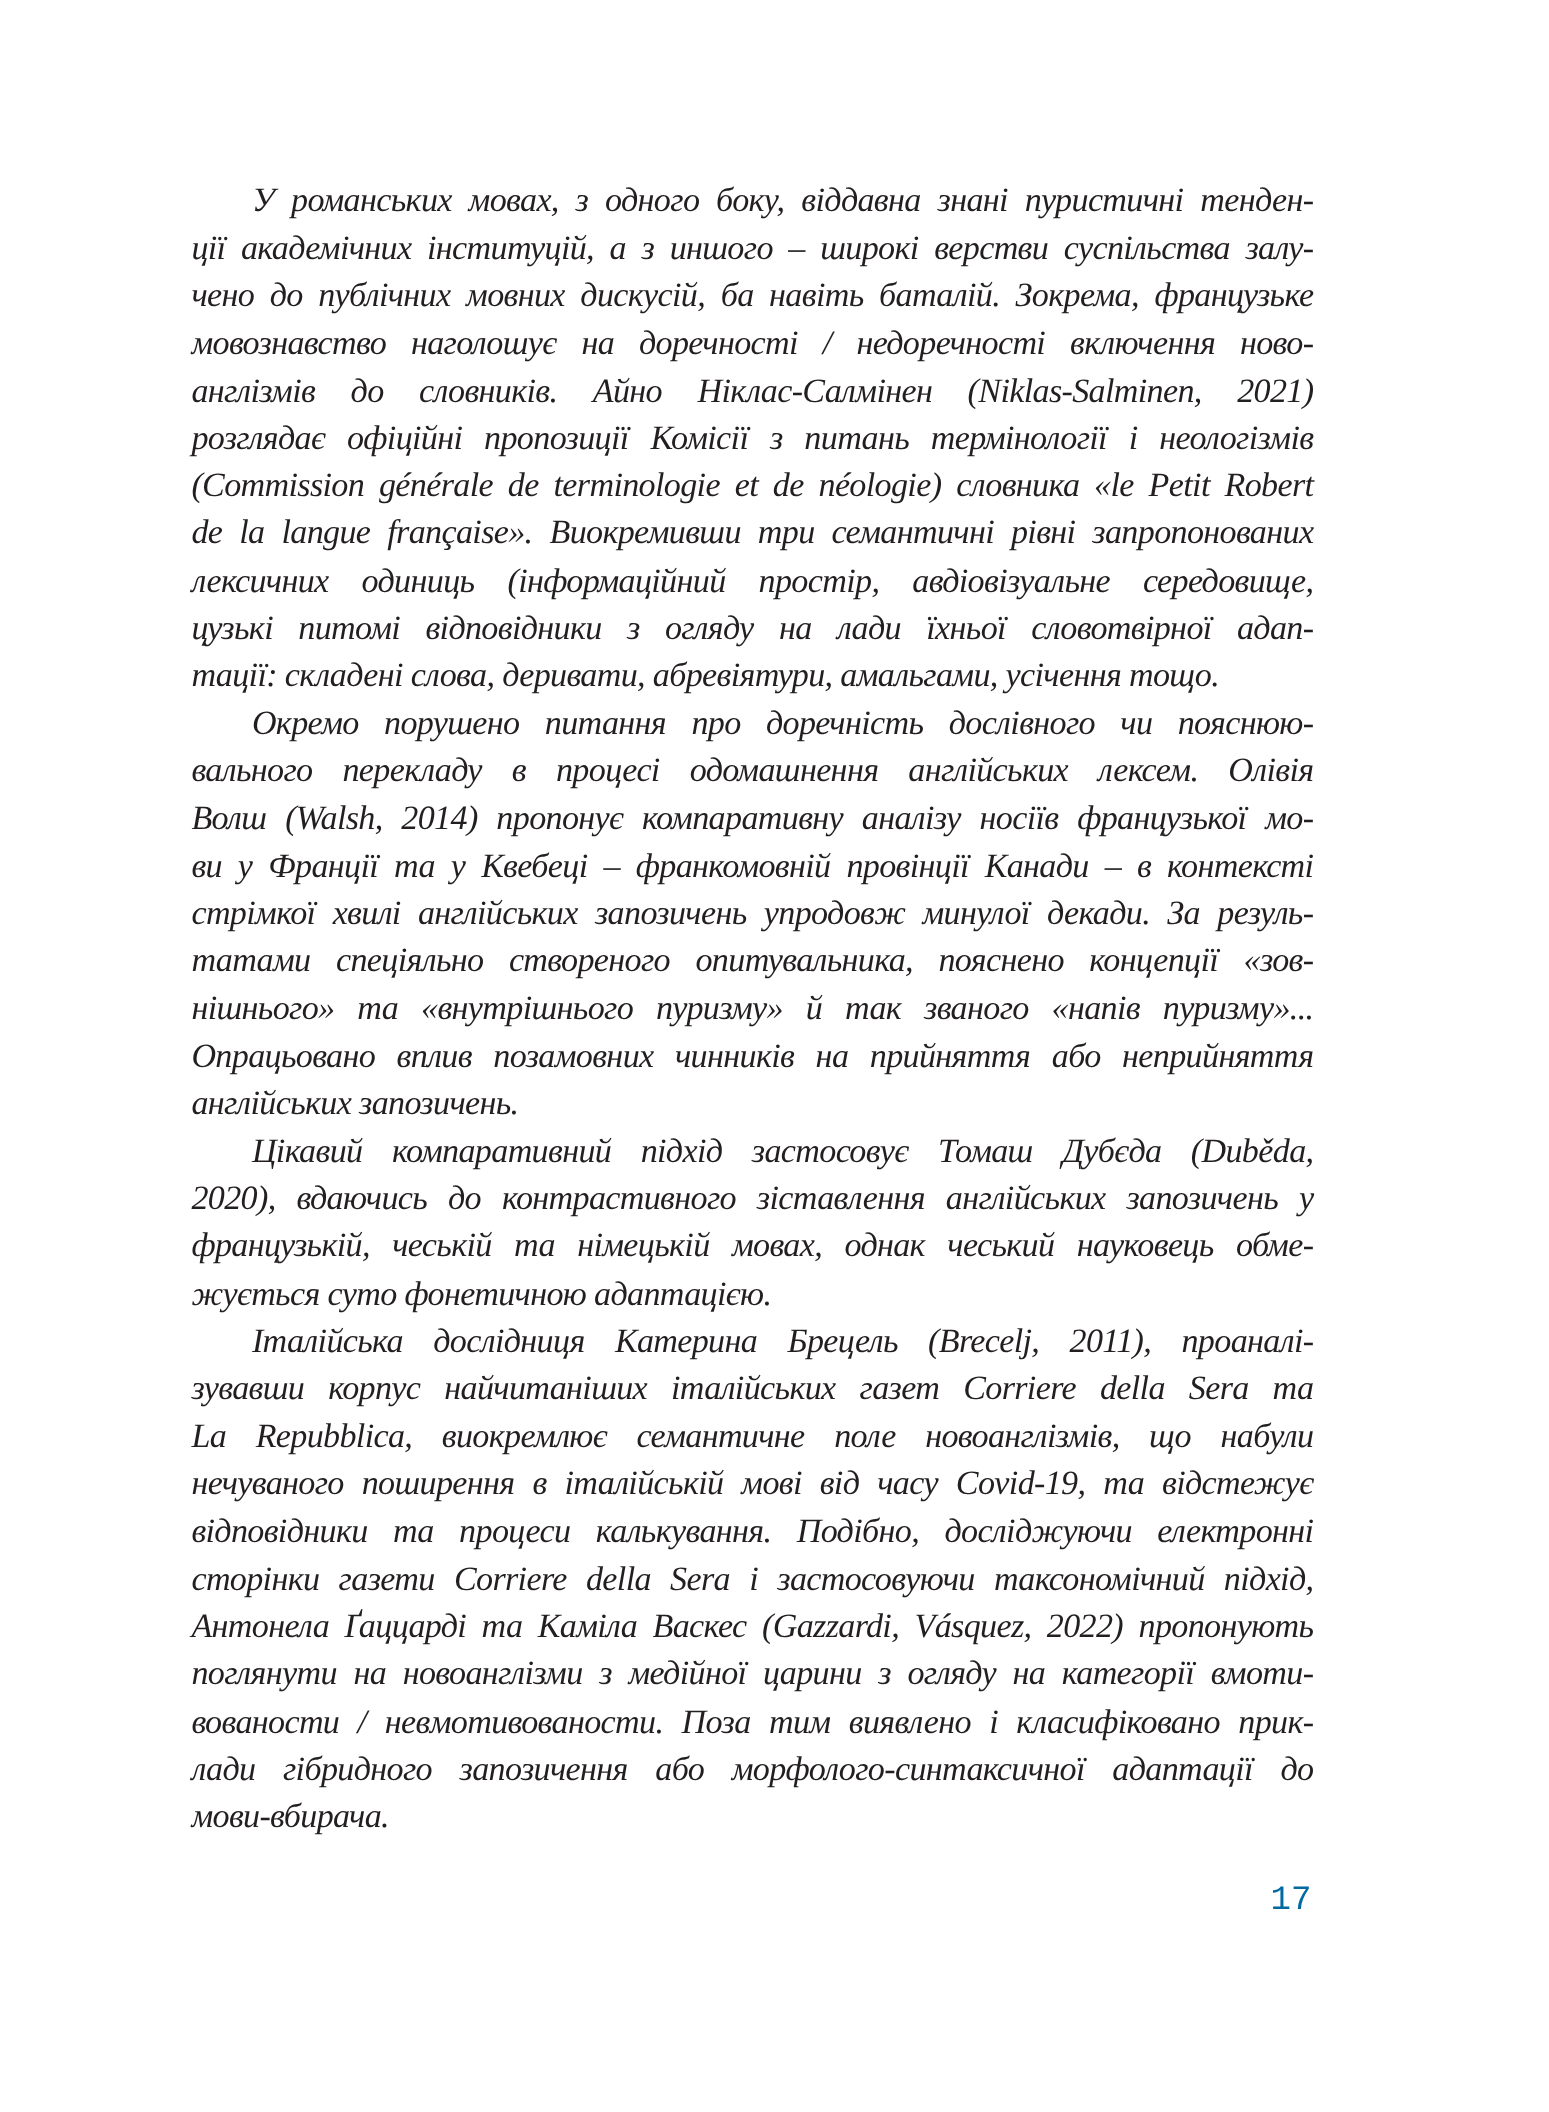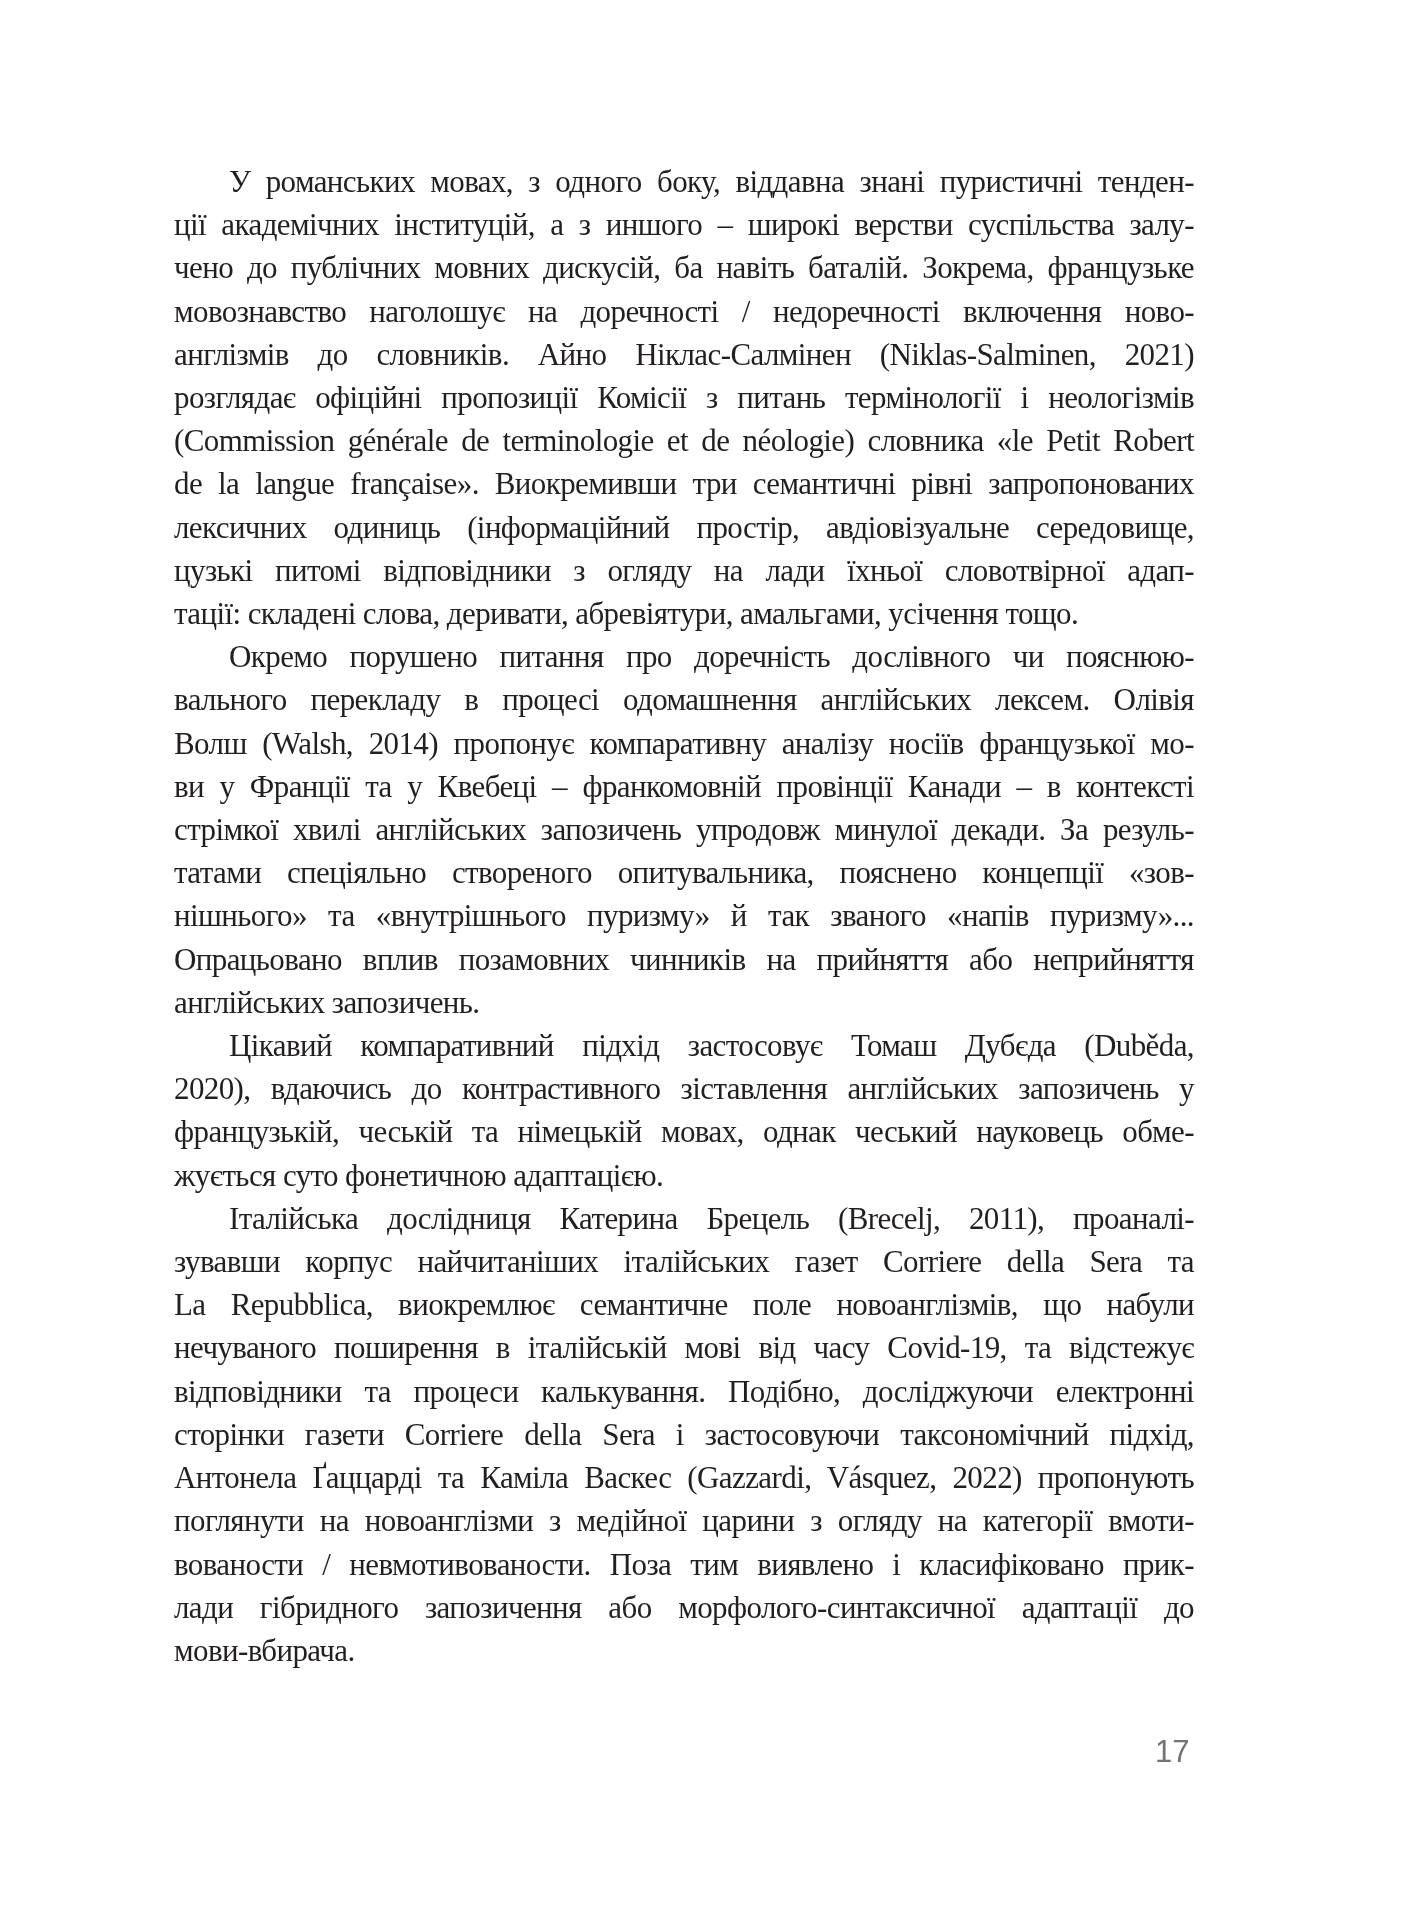--- a/index.html
+++ b/index.html
@@ -43,7 +43,7 @@
     .line.indent {
       padding-left: 55px;
     }
-    .para { text-indent: 0; }
+    .para { text-indent: 0; font-style: italic; }
     .page-number {
       position: absolute;
       left: 1155px;

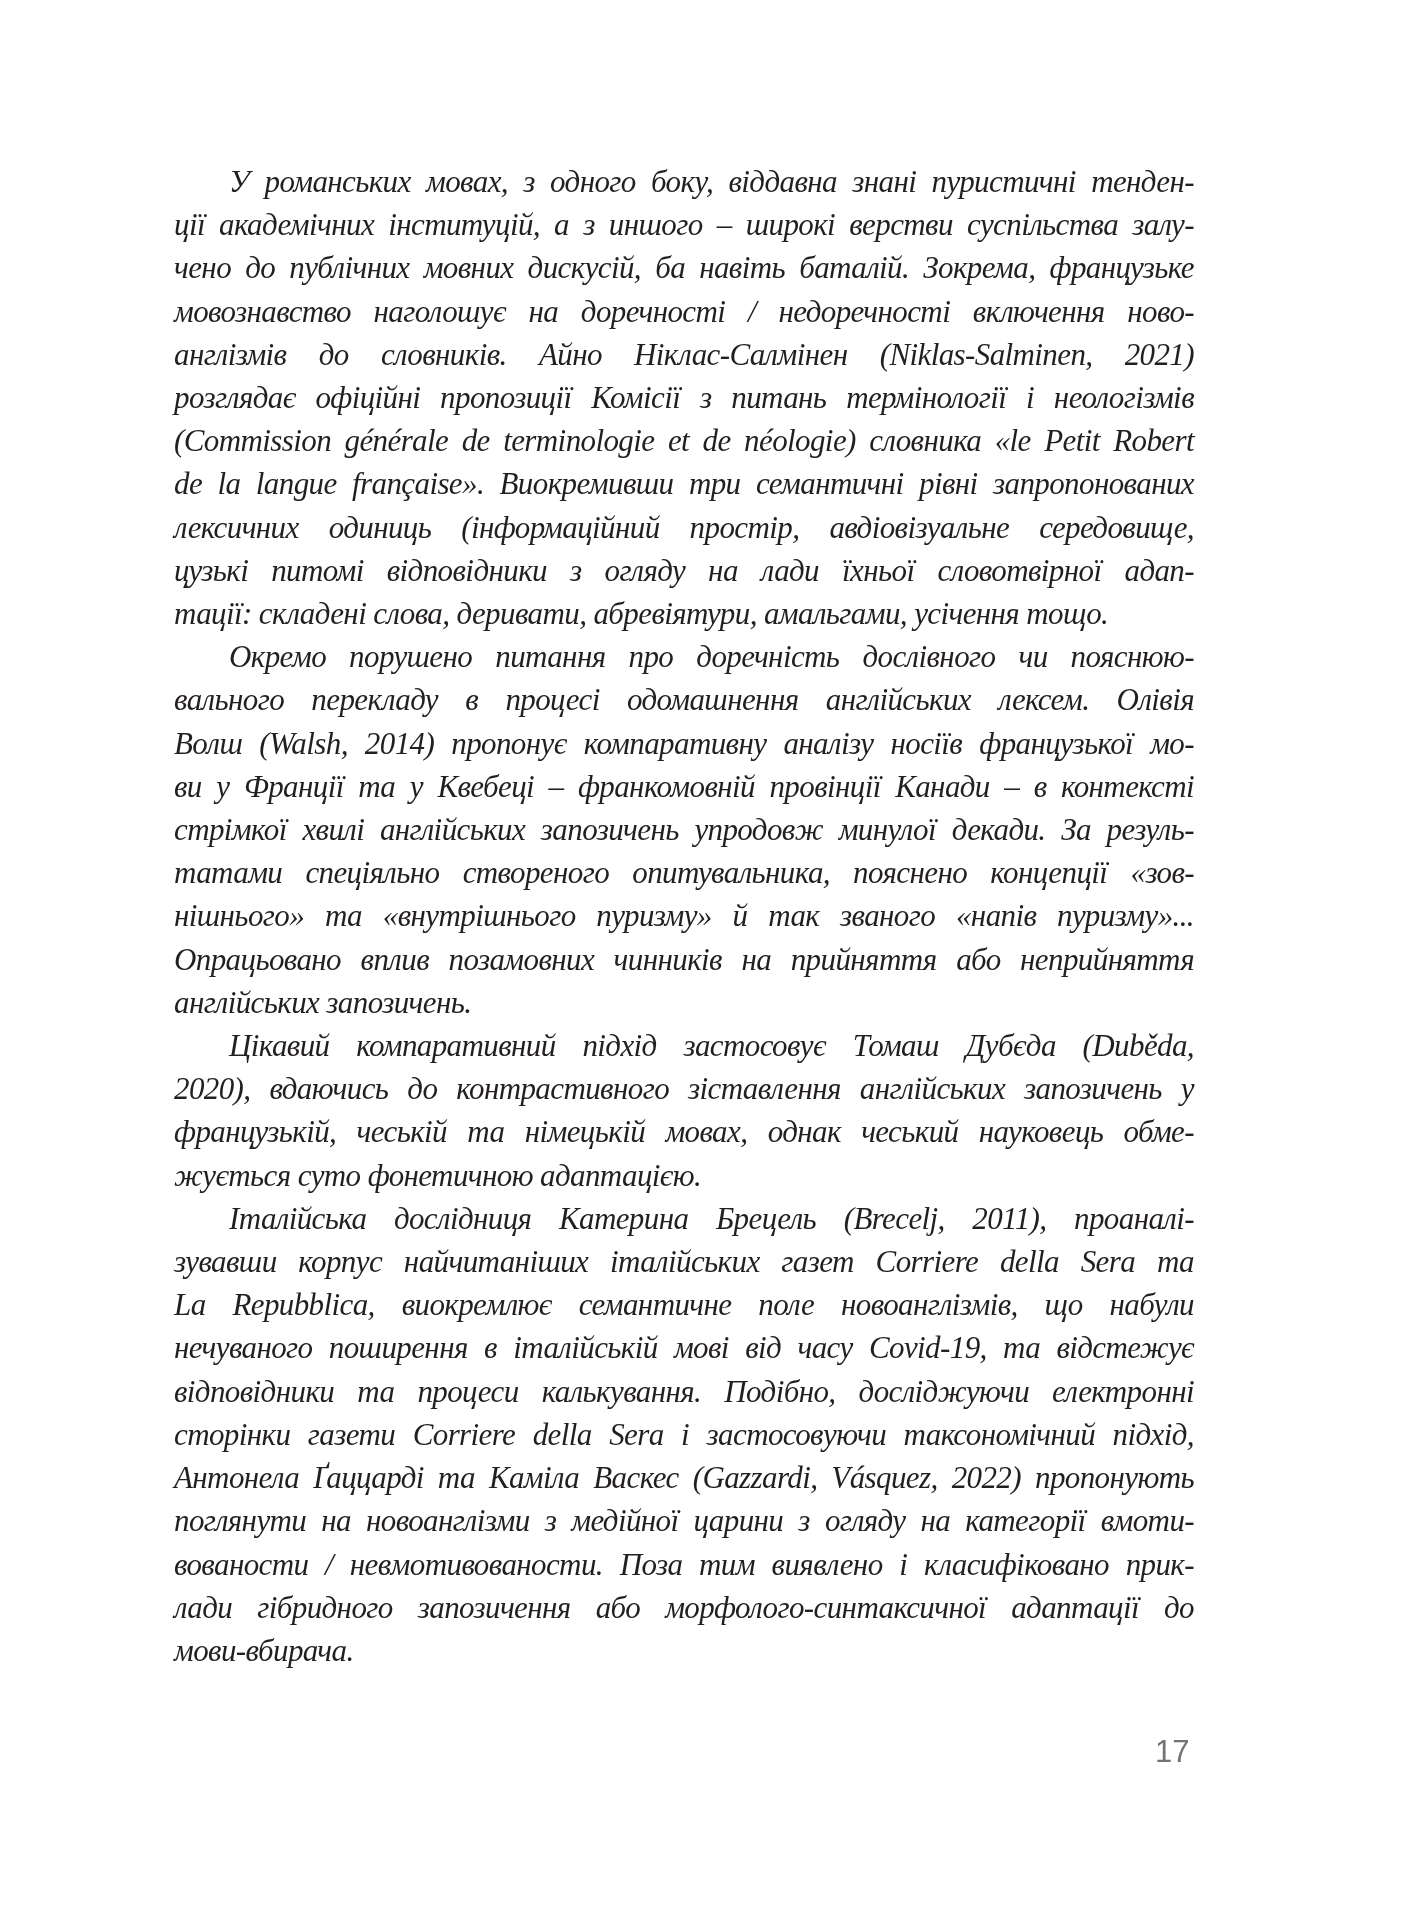--- a/index.html
+++ b/index.html
@@ -49,9 +49,8 @@
       left: 1155px;
       top: 1710px;
       font-size: 31px;
-      font-family: Liberation Sans, sans-serif;
-      color: #737373;
-      margin-top: 24px;
+      font-family: Liberation Mono, monospace;
+      color: #0369a1;
     }
   </style>
 </head>

